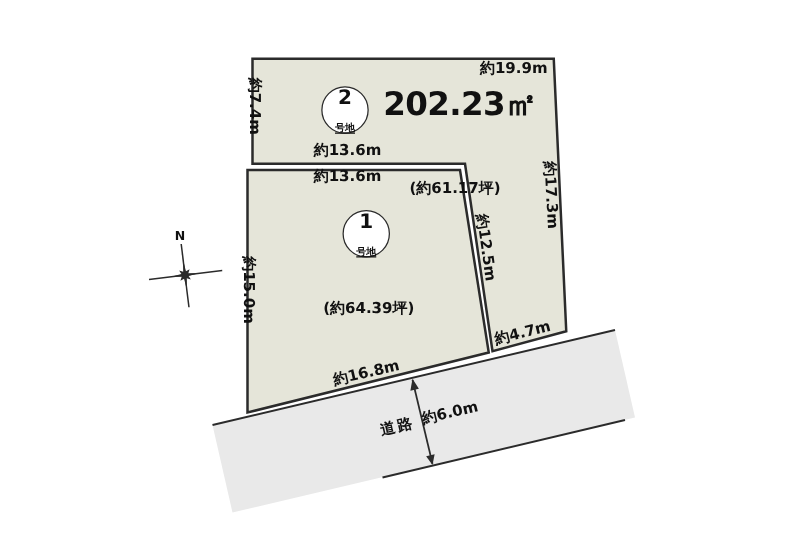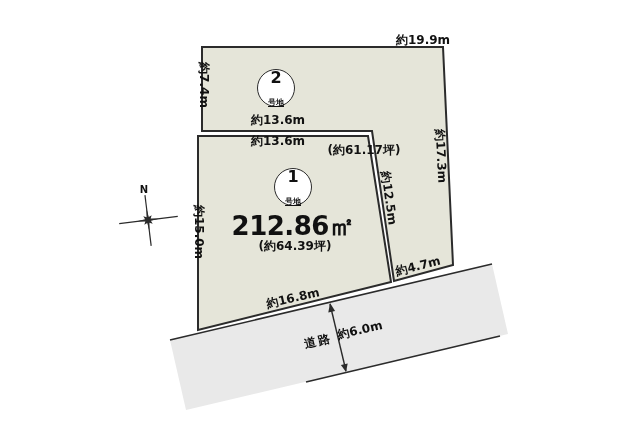--- a/index.html
+++ b/index.html
@@ -75,7 +75,7 @@
 
   <div class="lbl north" style="left:144px;top:190px;">N</div>
 
-  <div class="lbl" style="left:411px;top:40px;margin-left:12px;">約19.9m</div>
+  <div class="lbl" style="left:411px;top:54px;">約19.9m</div>
   <div class="lbl rot90" style="left:204px;top:85px;">約7.4m</div>
   <div class="badge" style="left:257px;top:69px;">
     <span class="num">2</span>

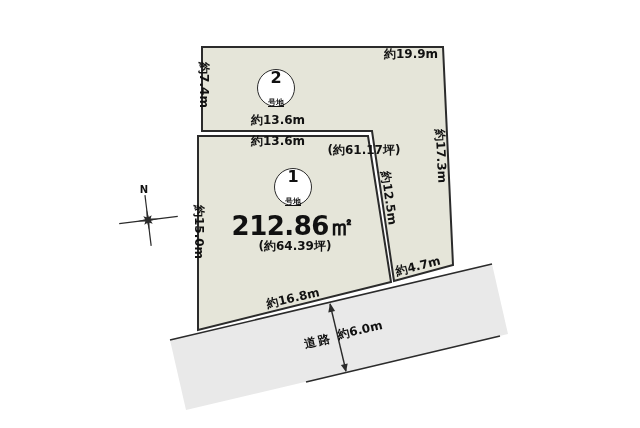--- a/index.html
+++ b/index.html
@@ -81,6 +81,7 @@
     <span class="num">2</span>
     <span class="suffix">号地</span>
   </div>
+  <div class="lbl area" style="left:368px;top:84px;">202.23㎡</div>
   <div class="lbl tsubo" style="left:364px;top:106px;margin-top:44px;">(約61.17坪)</div>
   <div class="lbl" style="left:278px;top:120px;">約13.6m</div>
   <div class="lbl rot87" style="left:441px;top:156px;">約17.3m</div>

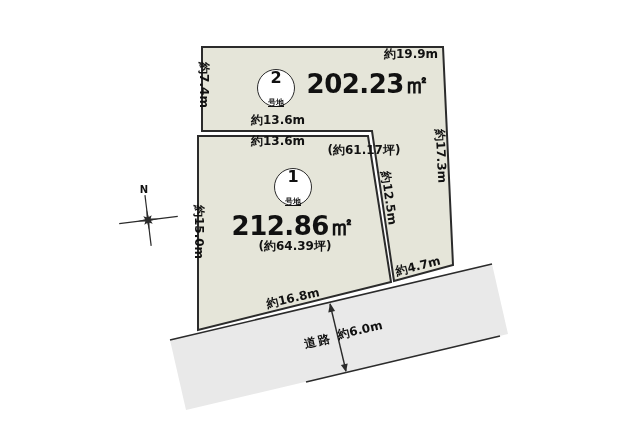--- a/index.html
+++ b/index.html
@@ -94,7 +94,6 @@
     <span class="num">1</span>
     <span class="suffix">号地</span>
   </div>
-  <div class="lbl area" style="left:293px;top:226px;">212.86㎡</div>
   <div class="lbl tsubo" style="left:295px;top:246px;text-align:center;">(約64.39坪)</div>
   <div class="lbl rotneg13" style="left:293px;top:298px;">約16.8m</div>
 

